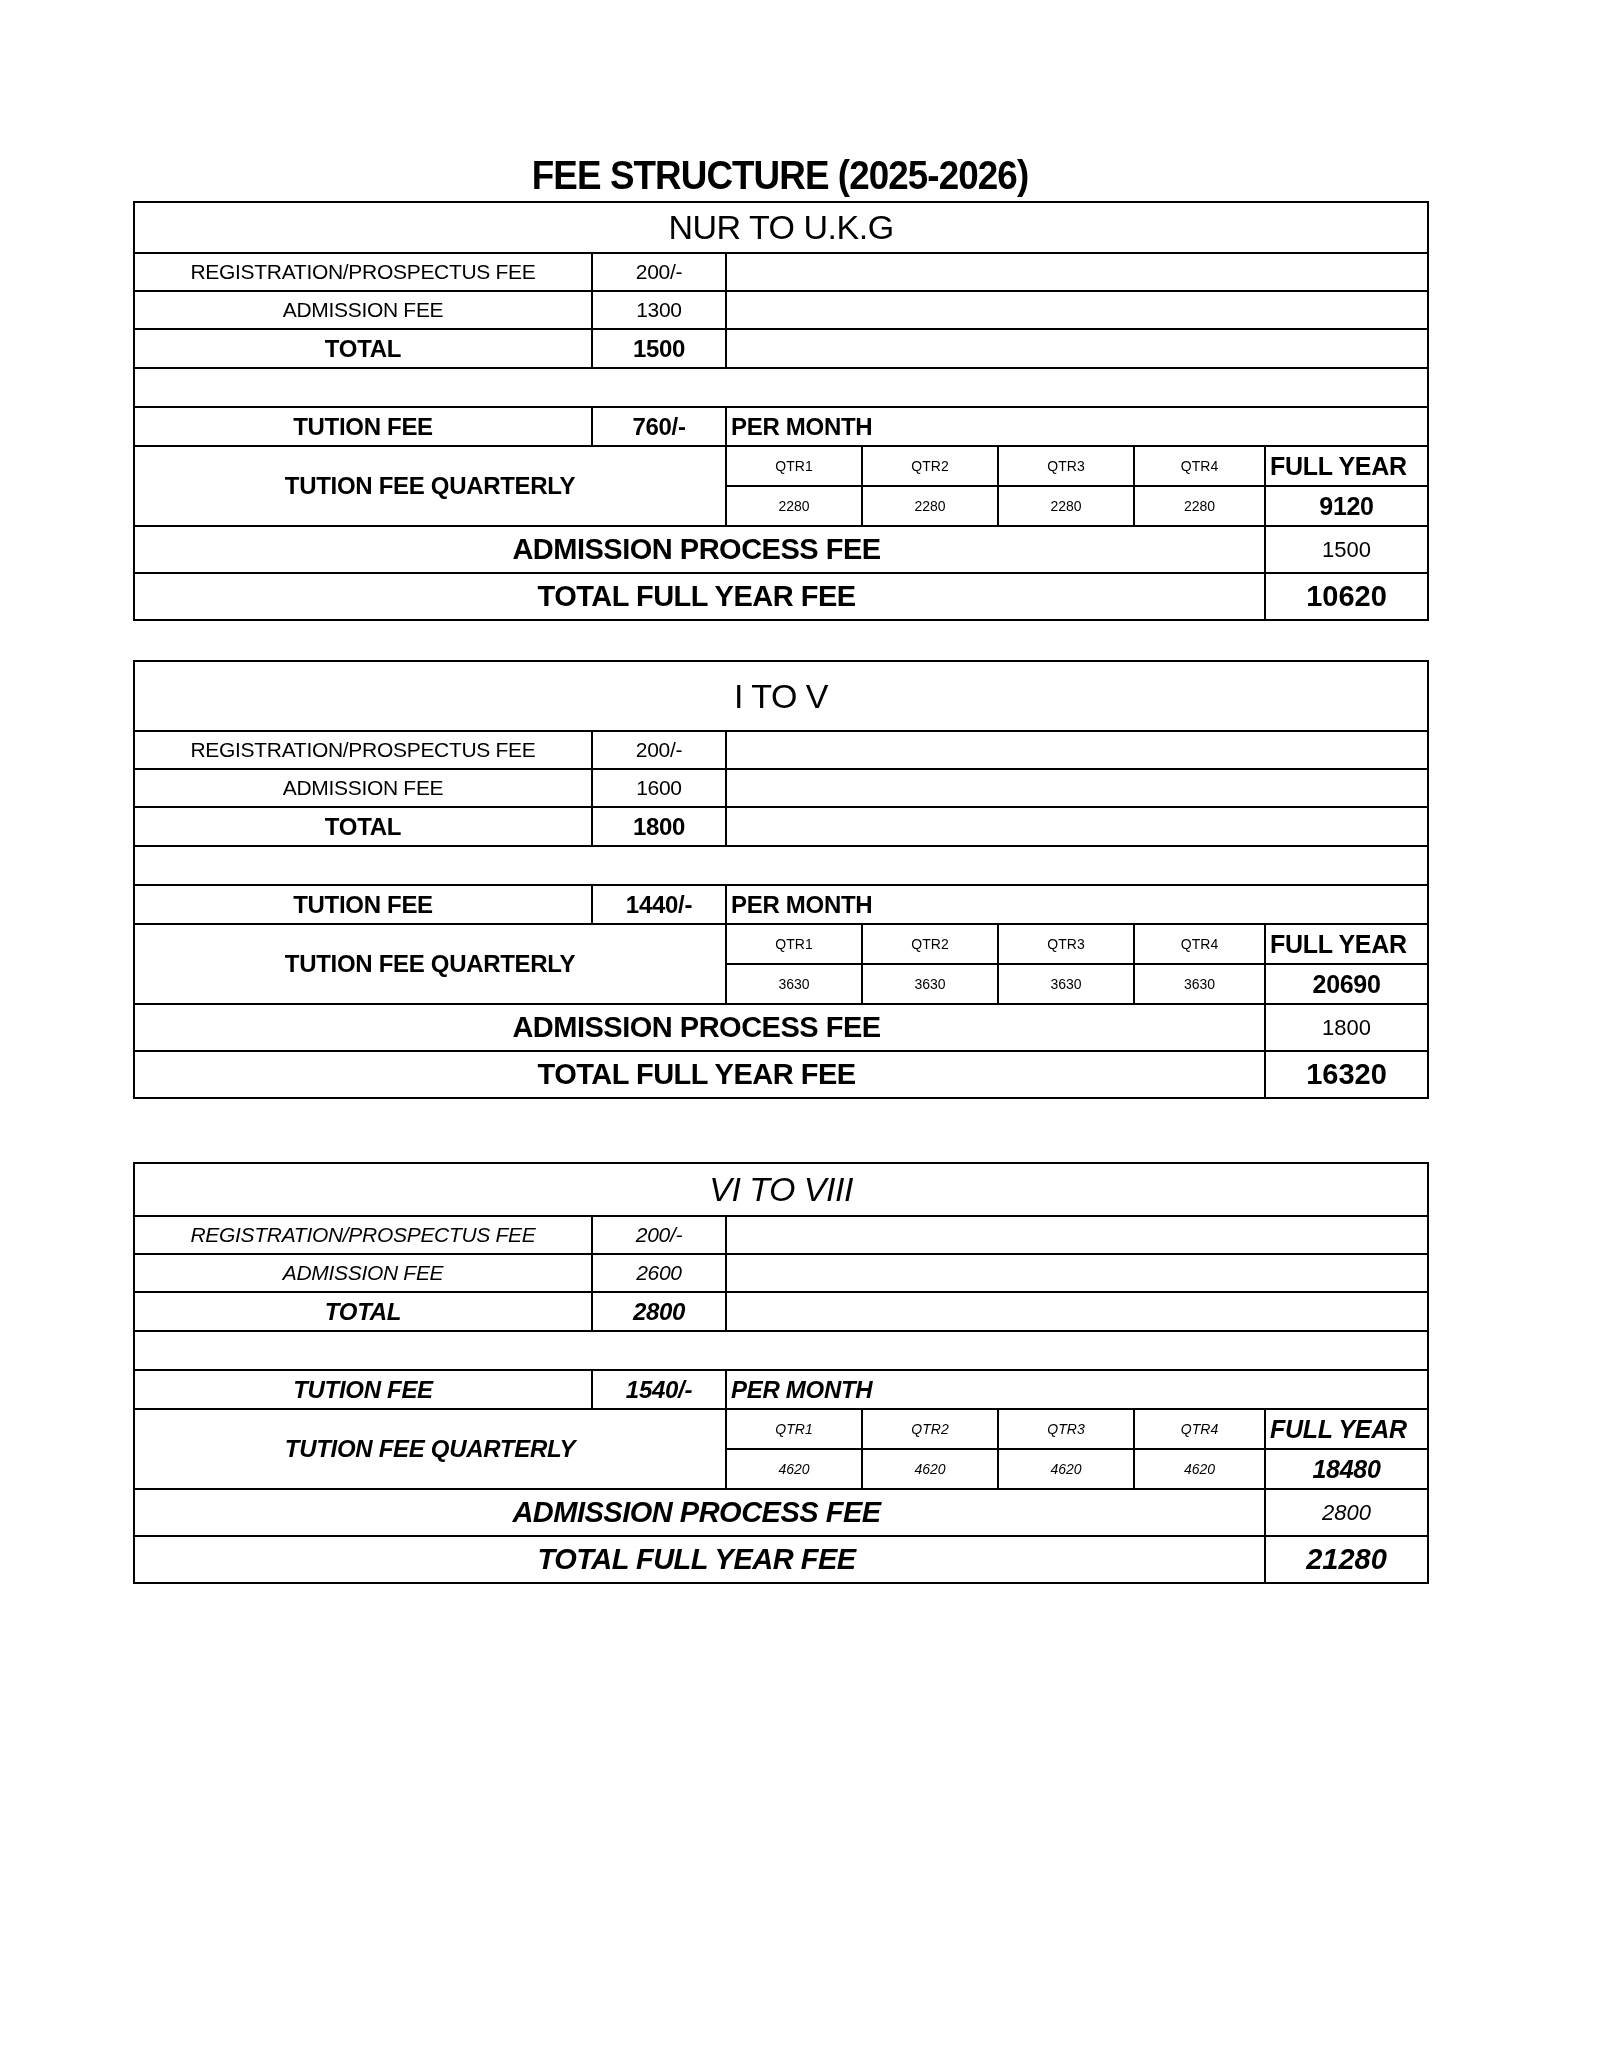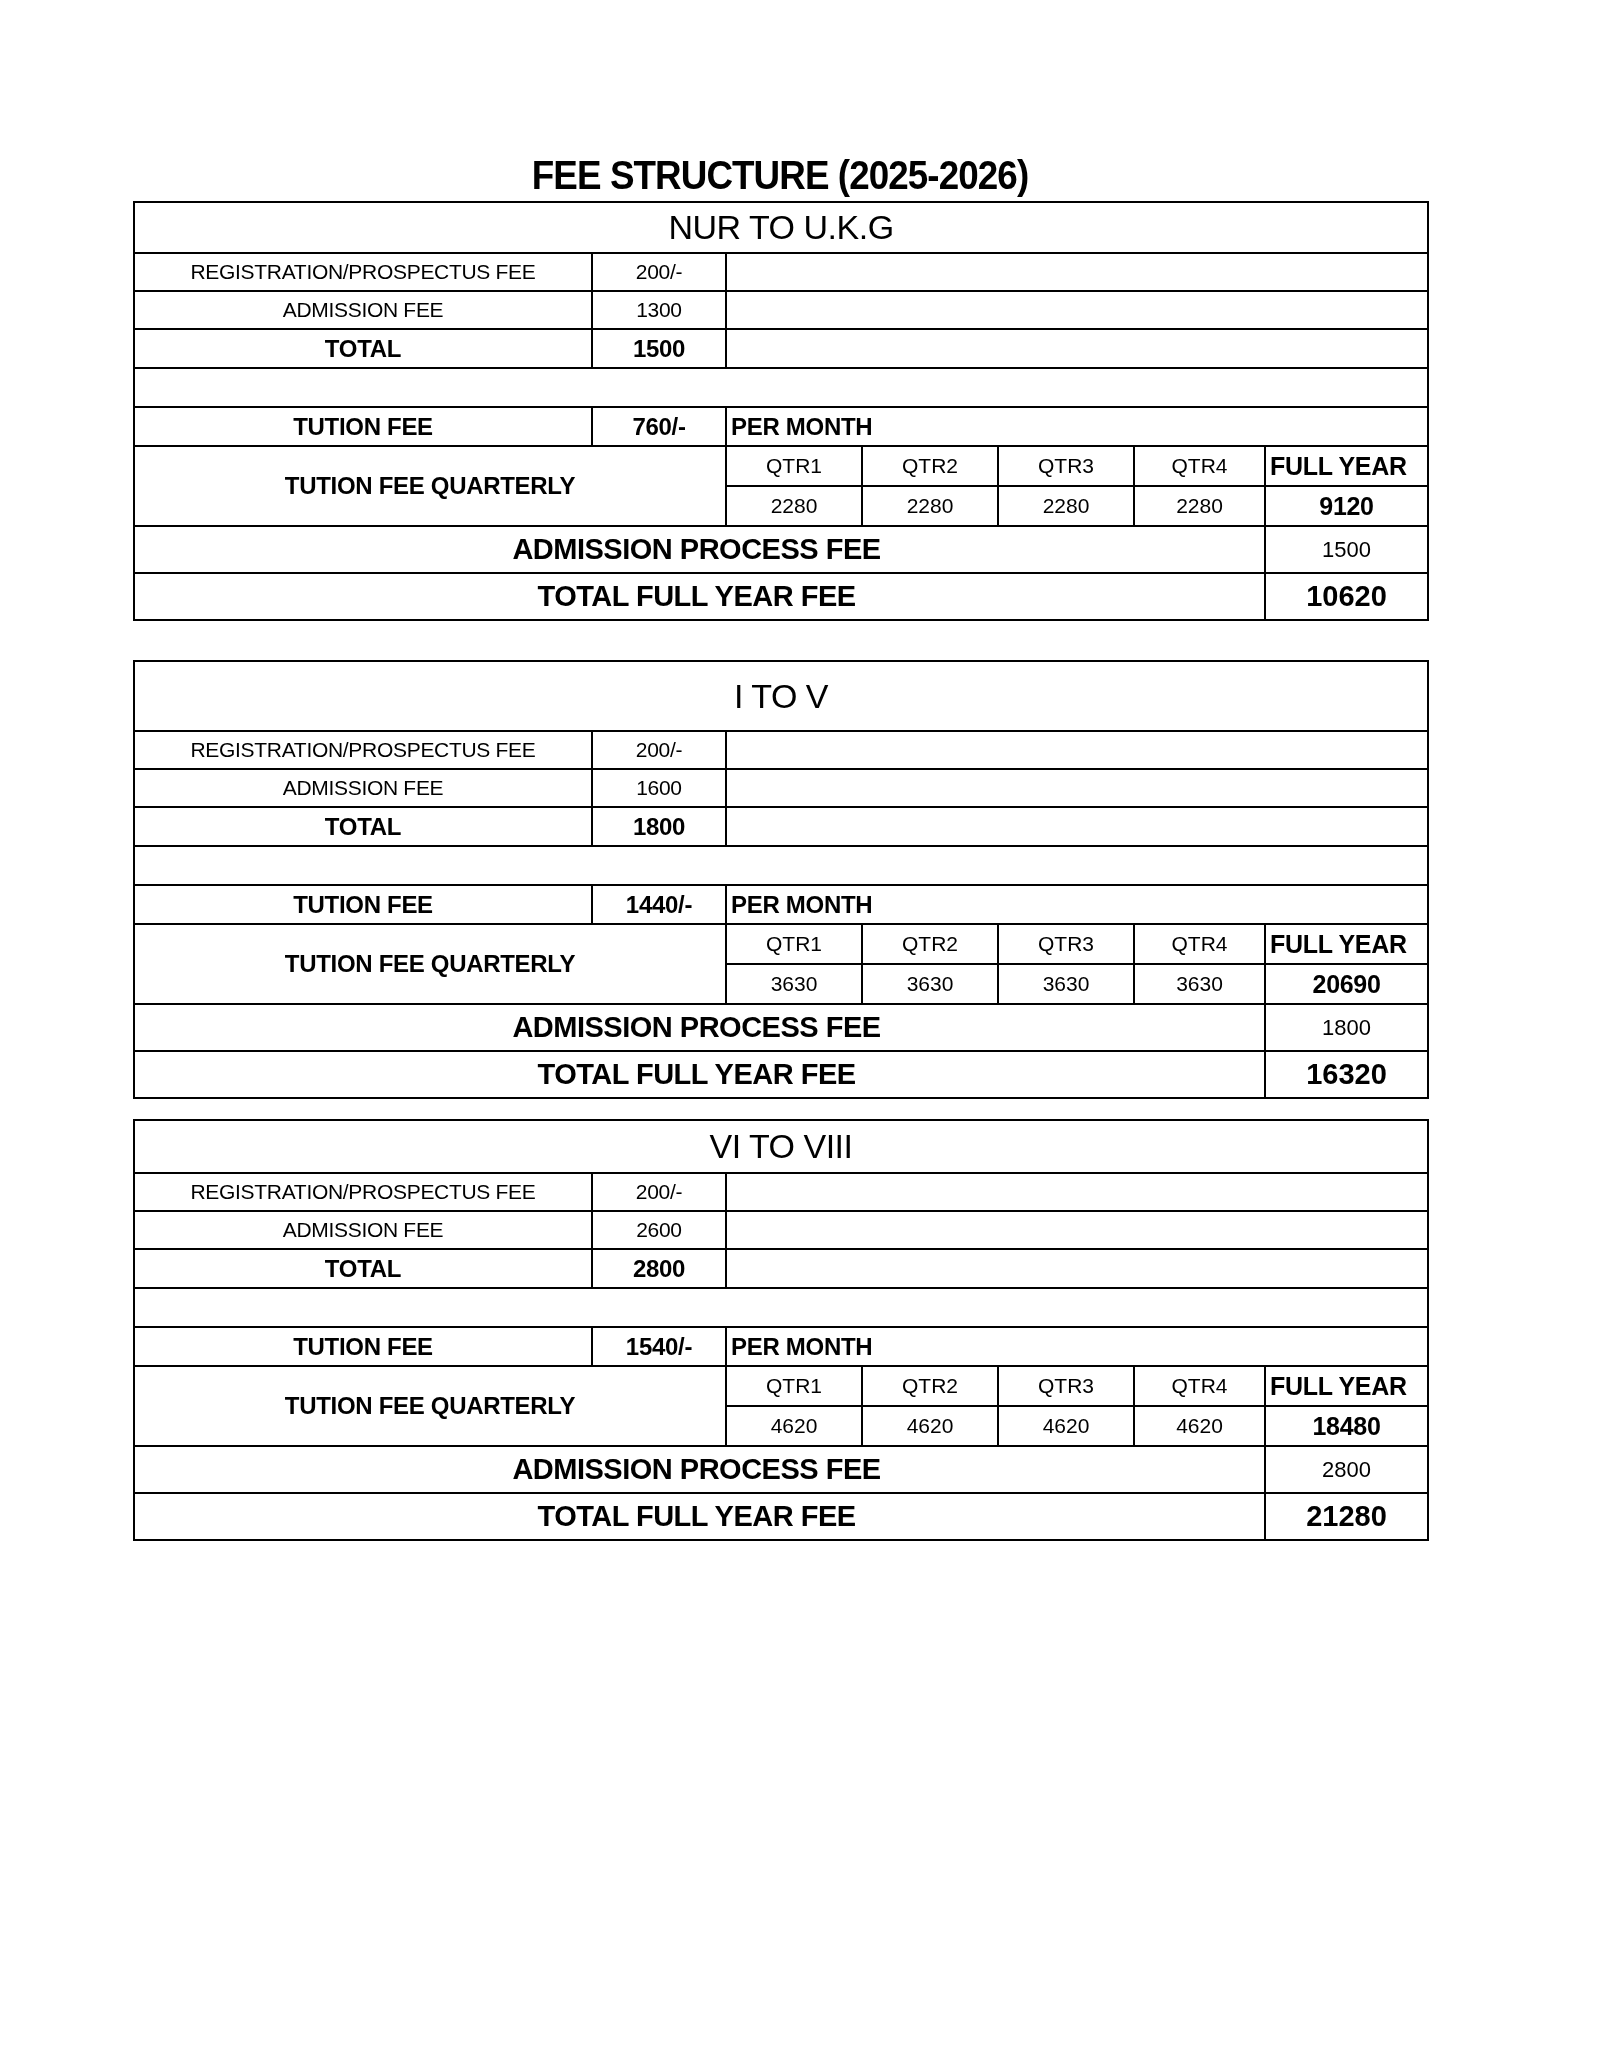--- a/index.html
+++ b/index.html
@@ -18,7 +18,7 @@
   .left { text-align: left !important; padding-left: 4px !important; }
   .right { text-align: left; padding-right: 6px !important; margin-left: 12px; }
   .big-b { font-size: 29px; font-weight: bold; letter-spacing: -0.5px; }
-  .qtr { font-size: 21px; }
+  .qtr { font-size: 14px; }
   .fy-b { font-size: 25px; font-weight: bold; letter-spacing: -0.3px; }
   .val-big { font-size: 29px; font-weight: bold; }
   .val-reg { font-size: 22px; }

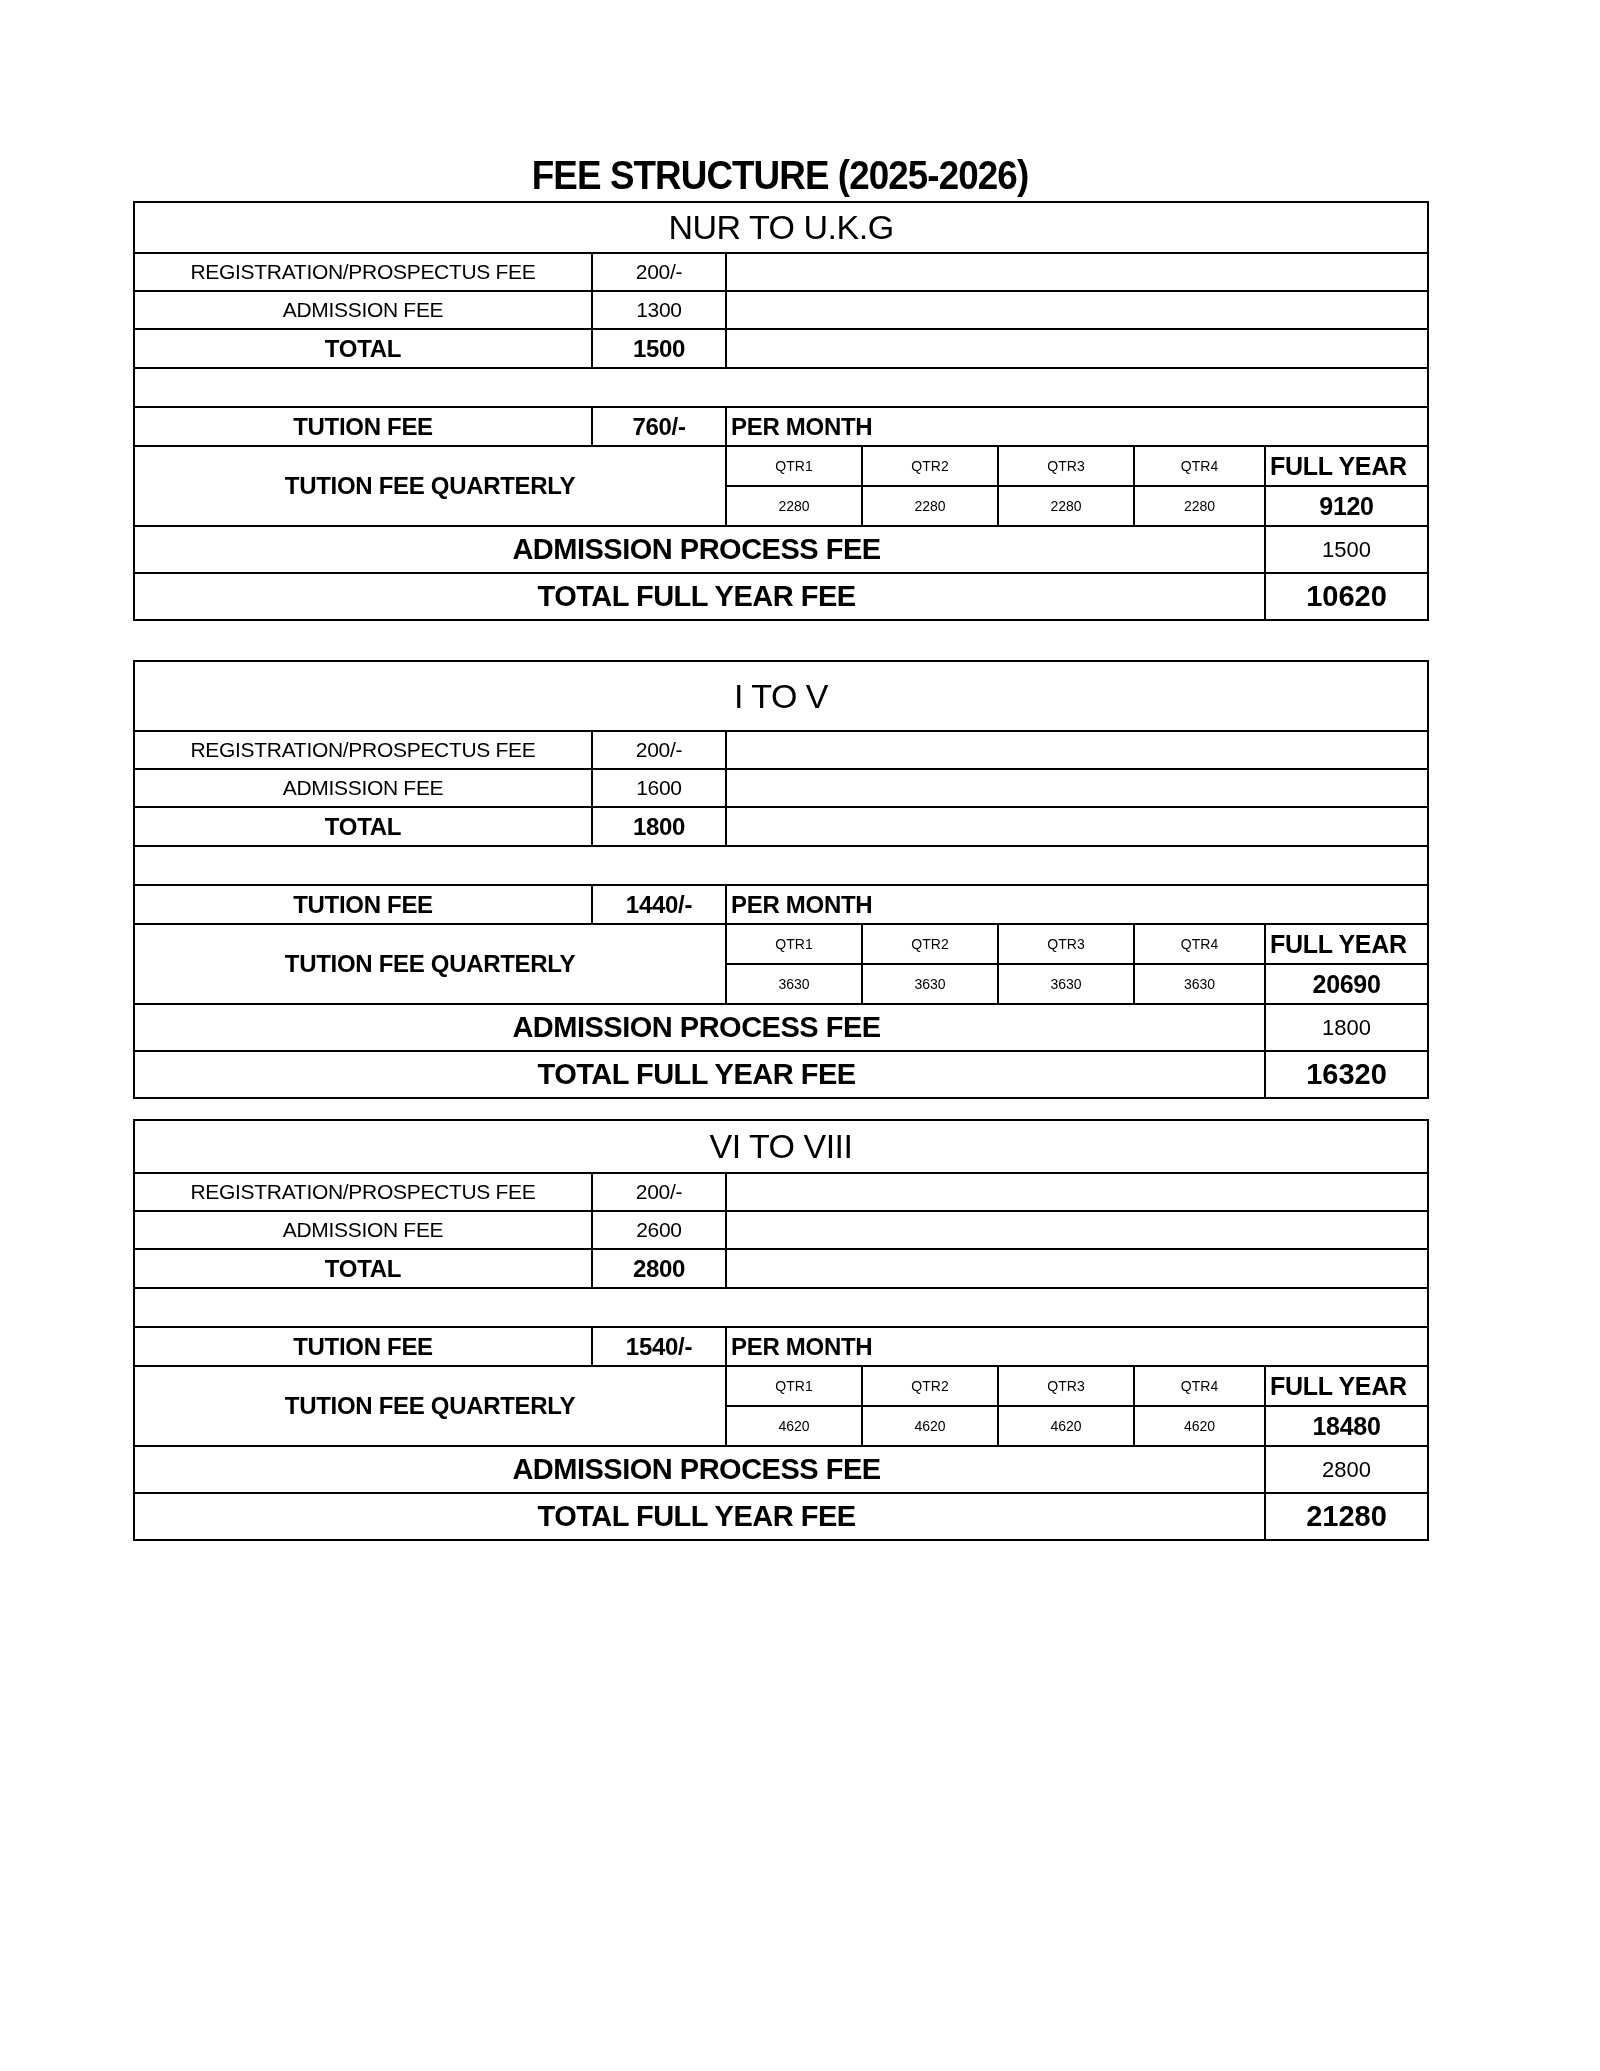--- a/index.html
+++ b/index.html
@@ -153,7 +153,7 @@
     </tr>
   </tbody>
     </table>
-    <table class="fee" style="top: 1119px;">
+    <table class="fee" style="top: 1162px; font-style: italic;">
     <colgroup>
       <col style="width:458px">
         <col style="width:134px">

